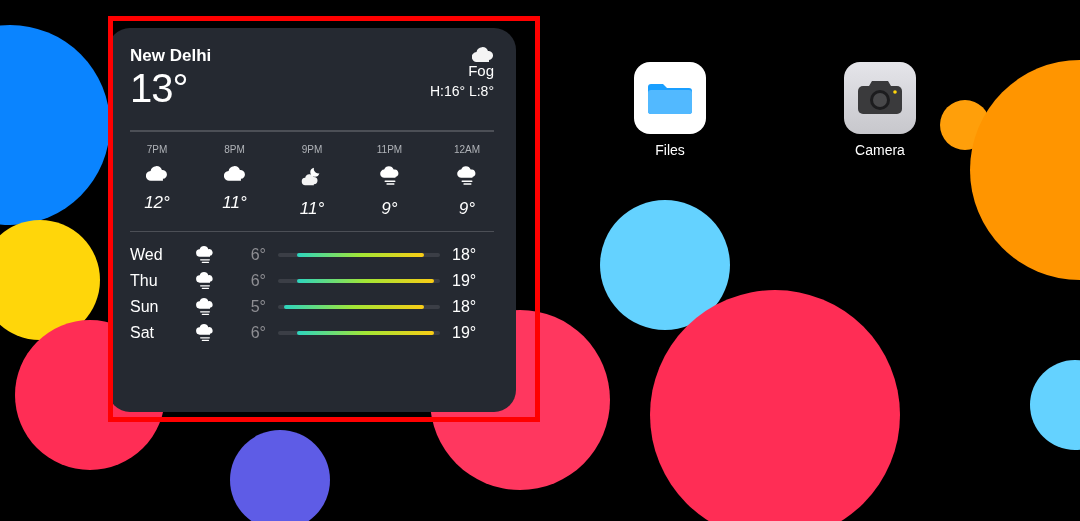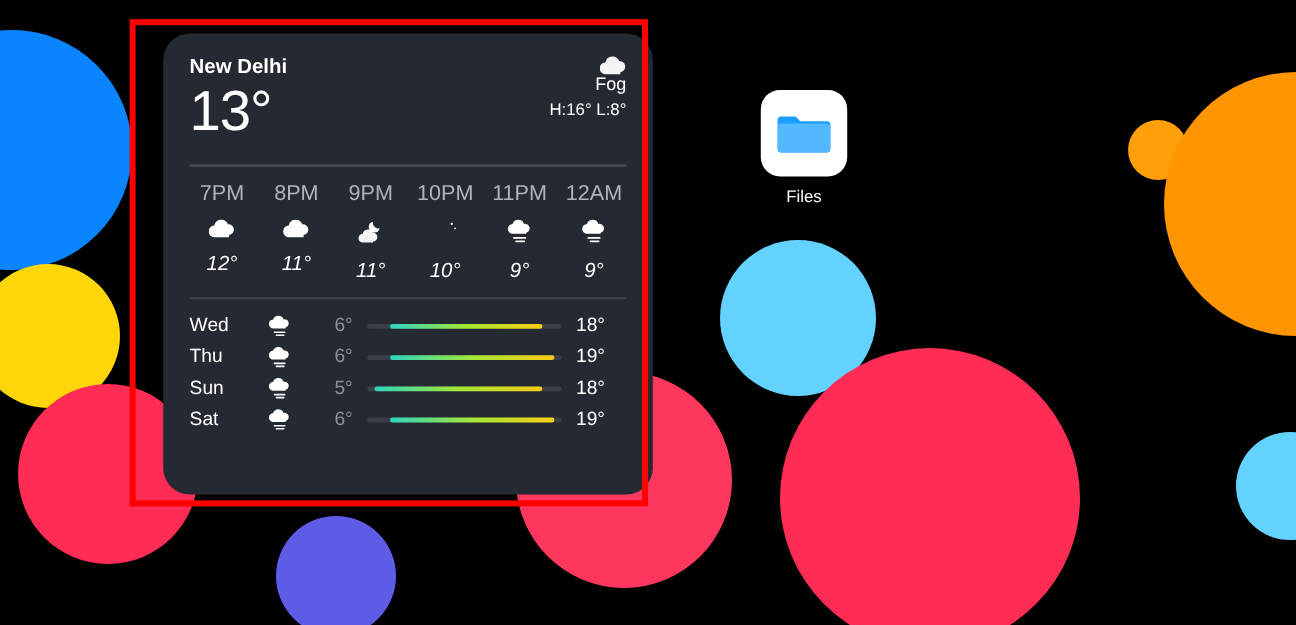--- a/index.html
+++ b/index.html
@@ -37,7 +37,7 @@
   
   .weather {
     position: absolute;
-    left: 136px; top: 28px;
+    left: 108px; top: 28px;
     width: 408px; height: 384px;
     background: #252931;
     border-radius: 22px;

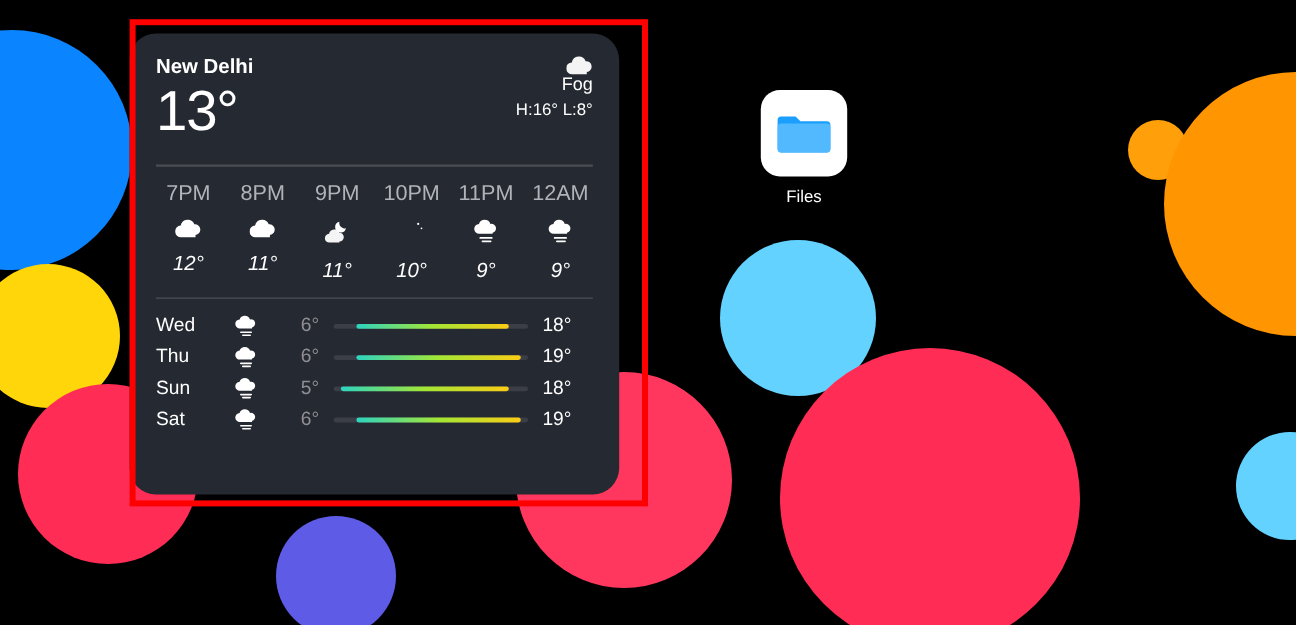--- a/index.html
+++ b/index.html
@@ -47,7 +47,7 @@
   }
   .w-header { display: flex; justify-content: space-between; }
   .w-loc { font-size: 17px; font-weight: 600; }
-  .w-temp { font-size: 47px; font-weight: 300; line-height: 1; margin-top: 2px; letter-spacing: -1px; }
+  .w-temp { font-size: 40px; font-weight: 300; line-height: 1; margin-top: 2px; letter-spacing: -1px; }
   .w-cond { text-align: right; font-size: 15px; }
   .w-cond .icon-wrap { display: flex; justify-content: flex-end; }
   .w-hl { font-size: 14px; margin-top: 4px; }

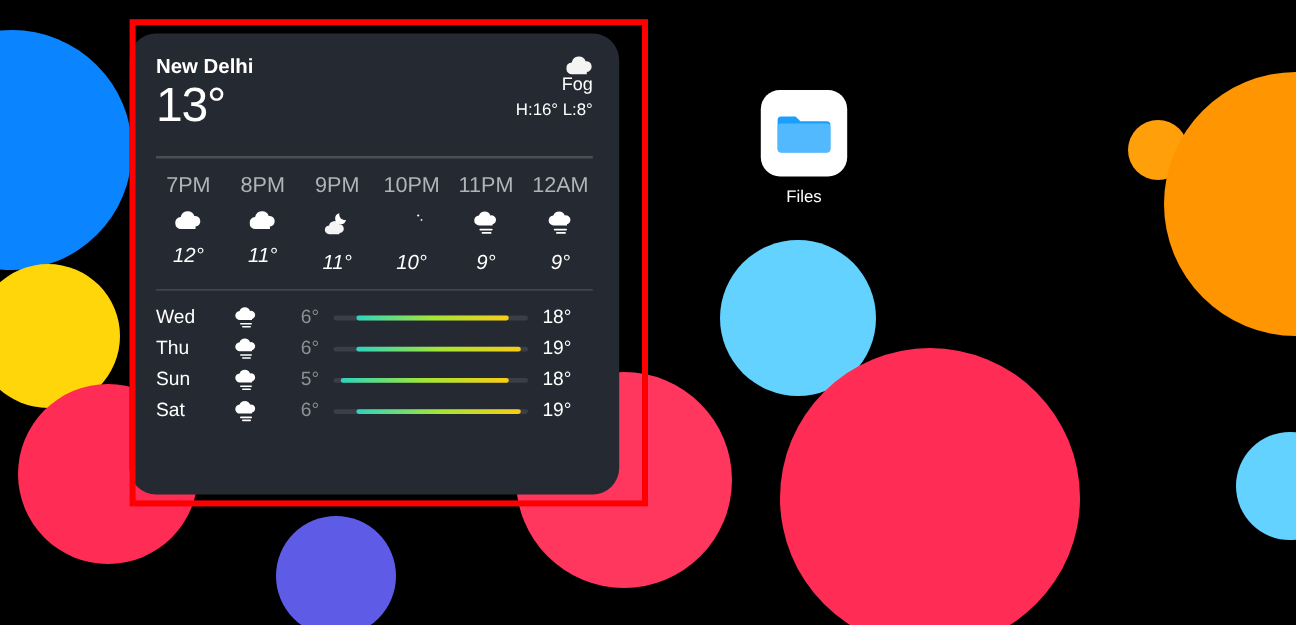--- a/index.html
+++ b/index.html
@@ -56,7 +56,7 @@
 
   .hourly { display: flex; justify-content: space-between; padding: 12px 0 12px 0; }
   .hour { display: flex; flex-direction: column; align-items: center; width: 54px; }
-  .hour-t { font-size: 18px; color: #b0b3b8; margin-bottom: 6px; }
+  .hour-t { font-size: 10px; color: #b0b3b8; margin-bottom: 6px; }
   .hour-ic { margin: 4px 0; }
   .hour-temp { font-size: 17px; margin-top: 8px; font-style: italic; }
 

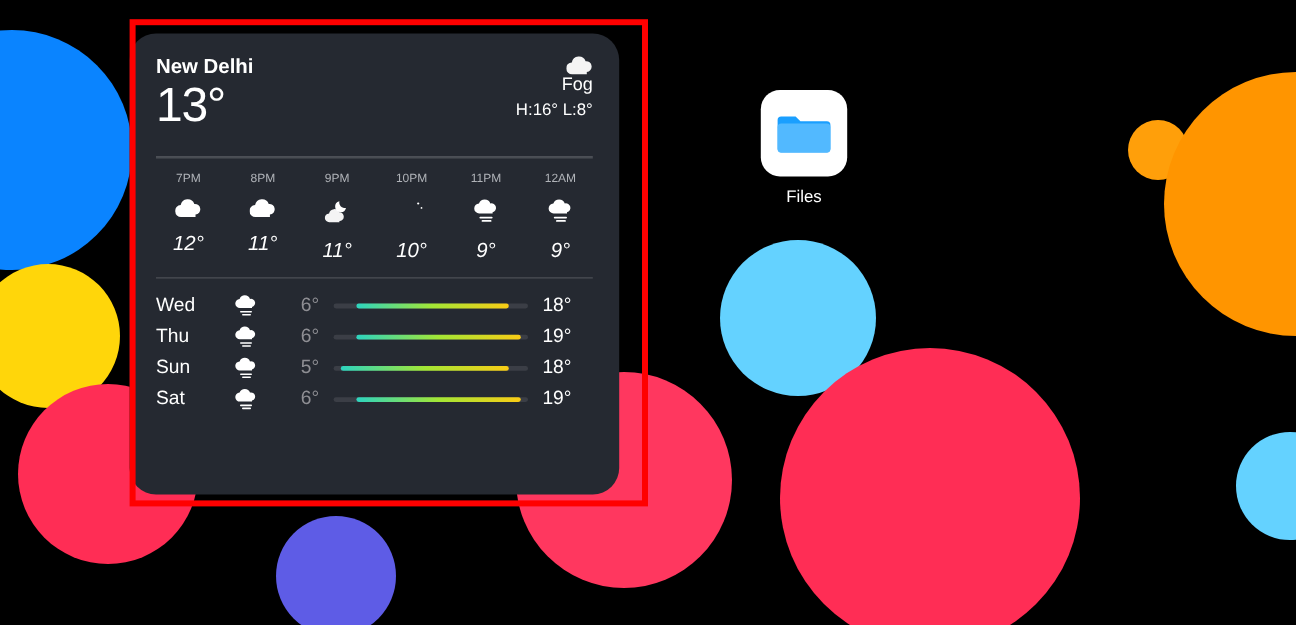--- a/index.html
+++ b/index.html
@@ -148,17 +148,6 @@
         <div class="hour-temp">11°</div>
       </div>
       <div class="hour">
-        <div class="hour-t">10PM</div>
-        <div class="hour-ic">
-          <svg width="22" height="22" viewBox="0 0 24 24">
-            <path fill="#fff" d="M16 18A8 8 0 0 1 9 3a8 8 0 1 0 7 15z"></path>
-            <circle cx="18" cy="5" r="1" fill="#fff"></circle>
-            <circle cx="21" cy="9" r="0.8" fill="#fff"></circle>
-          </svg>
-        </div>
-        <div class="hour-temp">10°</div>
-      </div>
-      <div class="hour">
         <div class="hour-t">11PM</div>
         <div class="hour-ic">
           <svg width="22" height="22" viewBox="0 0 24 24">

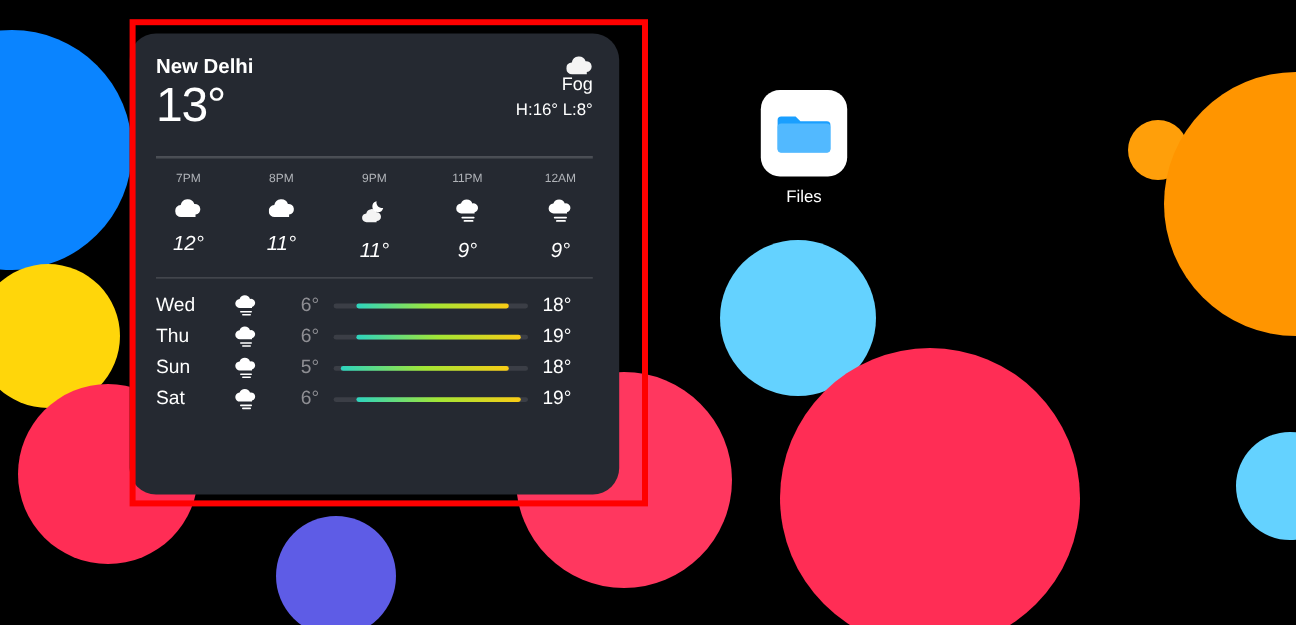--- a/index.html
+++ b/index.html
@@ -70,7 +70,7 @@
   .day-hi { width: 42px; text-align: left; }
 
   
-  .apps { position: absolute; left: 565px; top: 75px; display: grid; grid-template-columns: repeat(2, 210px); row-gap: 76px; z-index: 10;}
+  .apps { position: absolute; left: 565px; top: 62px; display: grid; grid-template-columns: repeat(2, 210px); row-gap: 76px; z-index: 10;}
   .app { display: flex; flex-direction: column; align-items: center; width: 100px; margin: 0 auto; }
   .app-tile { width: 72px; height: 72px; border-radius: 16px; display: flex; align-items: center; justify-content: center; box-shadow: 0 2px 8px rgba(0,0,0,0.4); }
   .app-label { color: #fff; font-size: 14px; margin-top: 8px; text-shadow: 0 1px 2px rgba(0,0,0,0.6); }

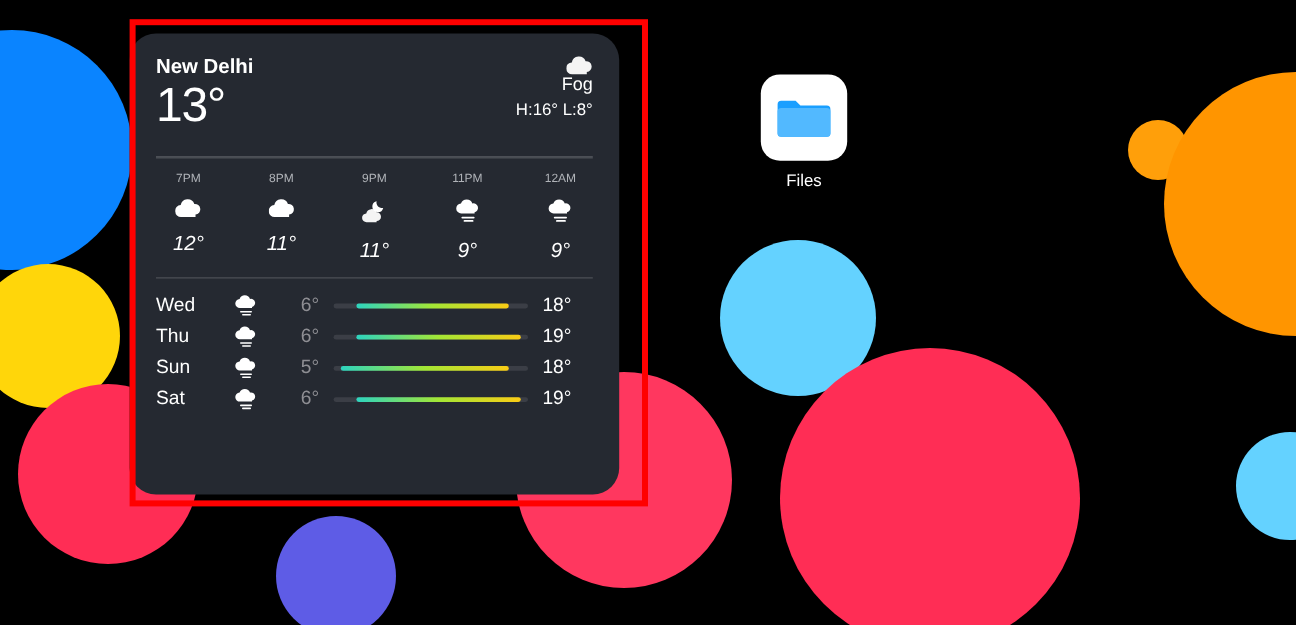--- a/index.html
+++ b/index.html
@@ -250,6 +250,18 @@
 
 
 
+  <div class="app">
+    <div class="app-tile tile-camera">
+      <svg width="50" height="38" viewBox="0 0 50 38">
+          <rect x="3" y="7" width="44" height="28" rx="5" fill="#3a3a3c"></rect>
+          <path fill="#3a3a3c" d="M17 2h16l3 5H14z"></path>
+          <circle cx="25" cy="21" r="10" fill="#1c1c1e"></circle>
+          <circle cx="25" cy="21" r="7" fill="#48484a"></circle>
+          <circle cx="40" cy="13" r="1.8" fill="#ffd60a"></circle>
+        </svg>
+    </div>
+    <div class="app-label">Camera</div>
+  </div>
 </div>
 
 </body></html>

